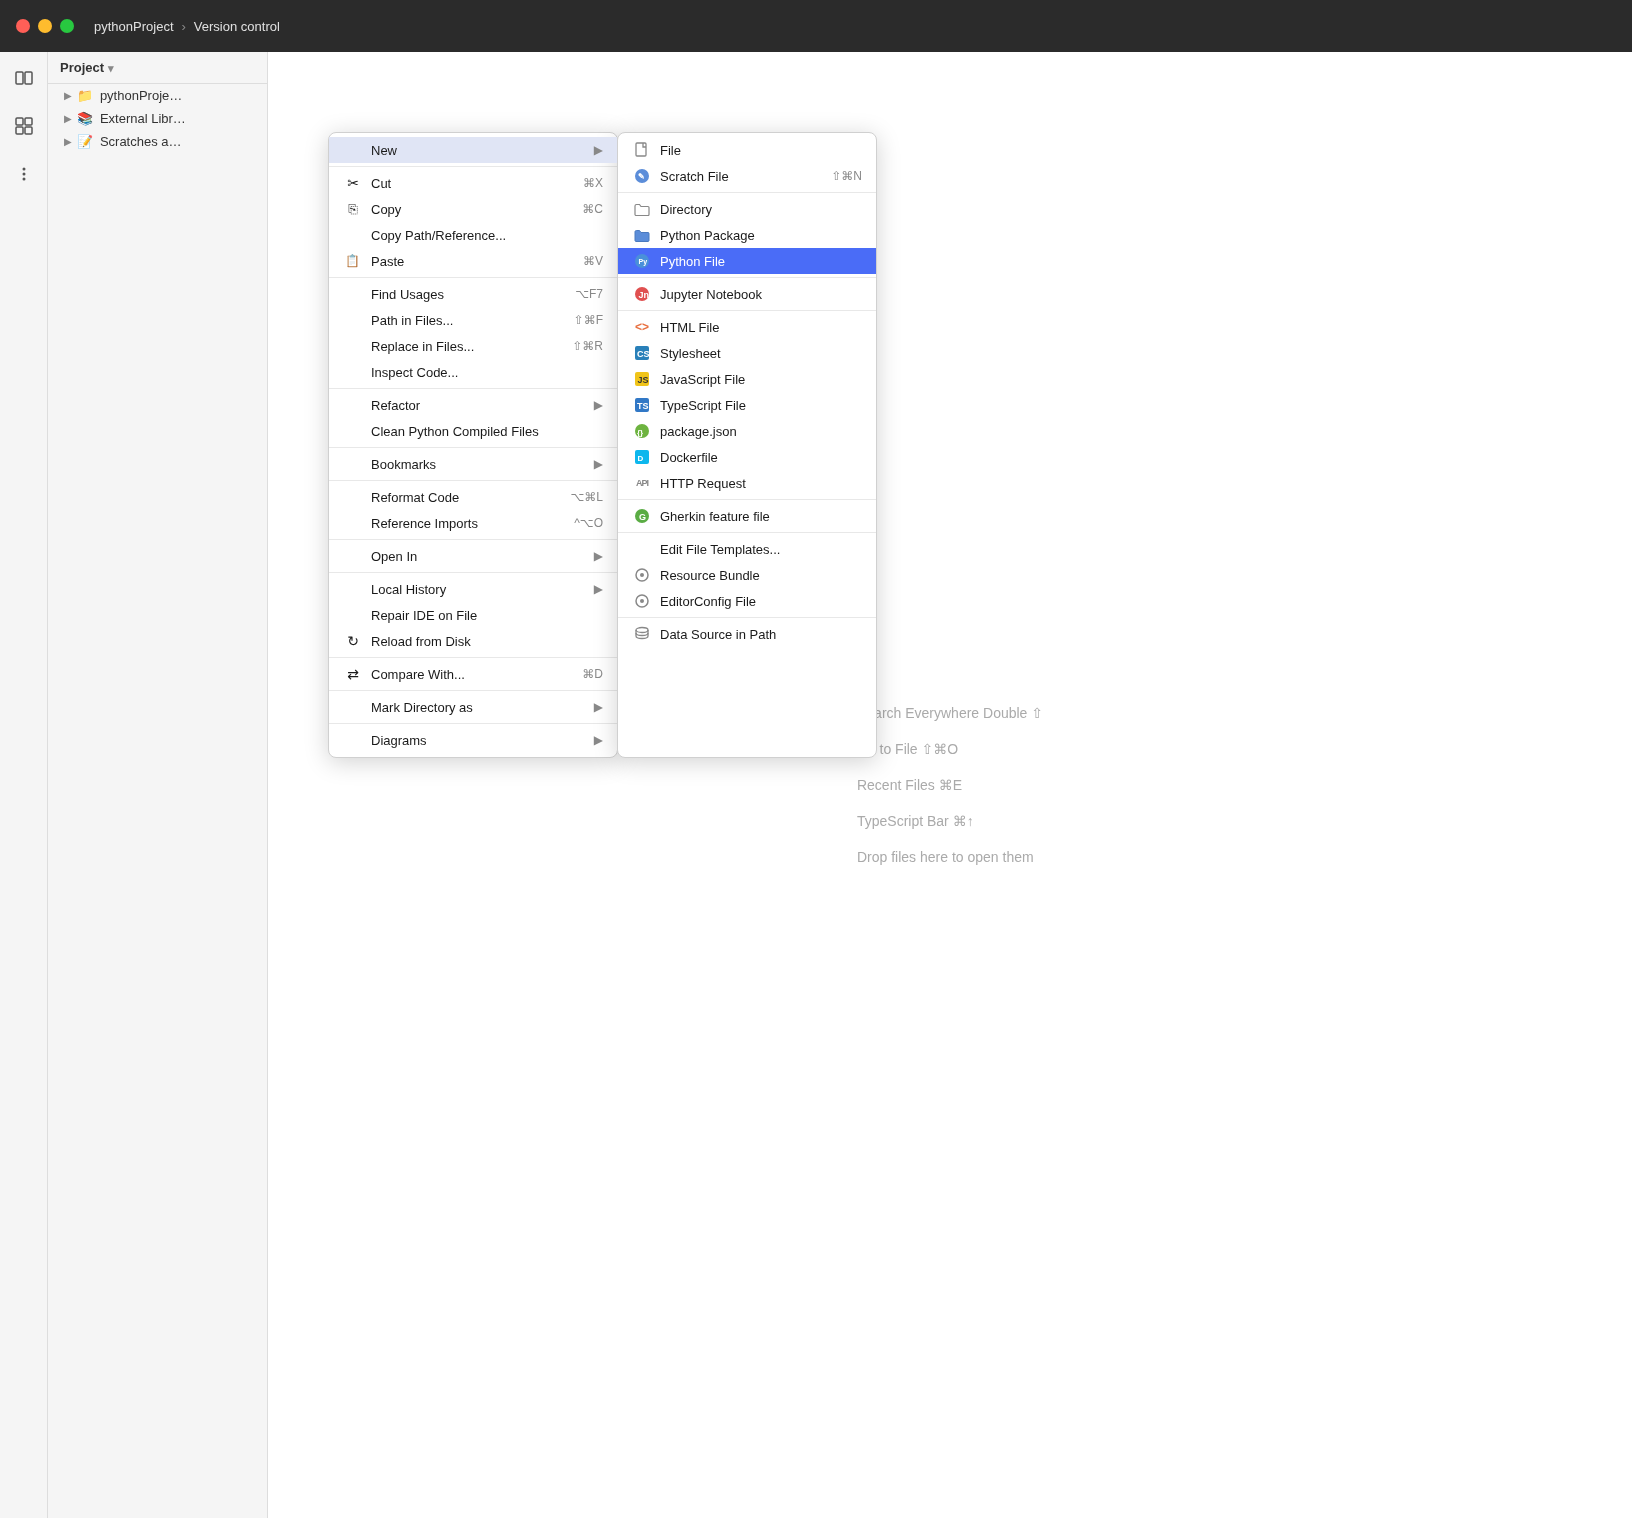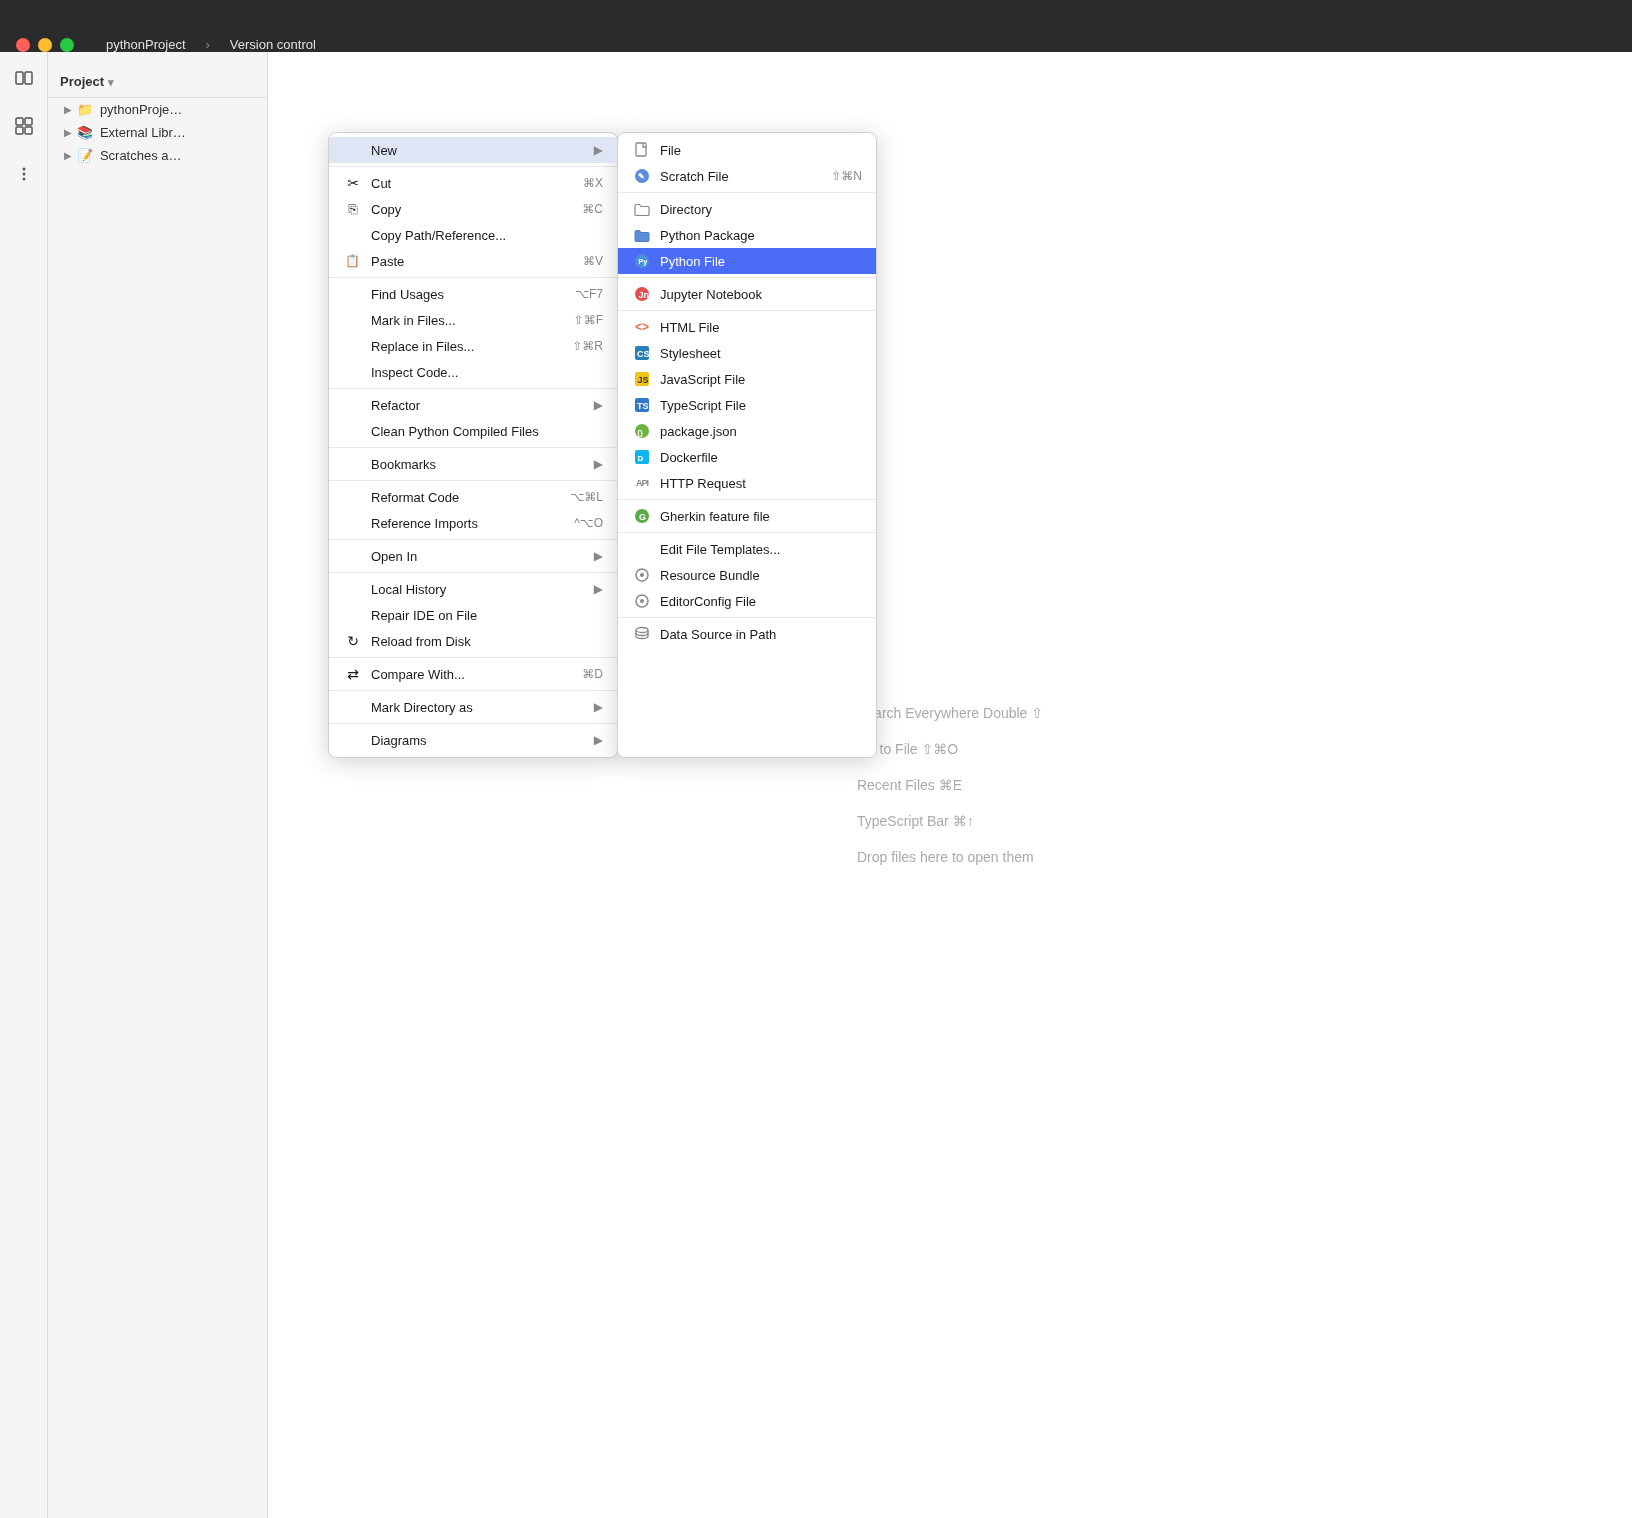--- a/index.html
+++ b/index.html
@@ -18,9 +18,9 @@
       height: 52px;
       background: #2b2b2b;
       display: flex;
-      align-items: flex-end;
+      align-items: center;
       padding: 0 16px;
-      gap: 20px;
+      gap: 8px;
     }
     .traffic-lights {
       display: flex;

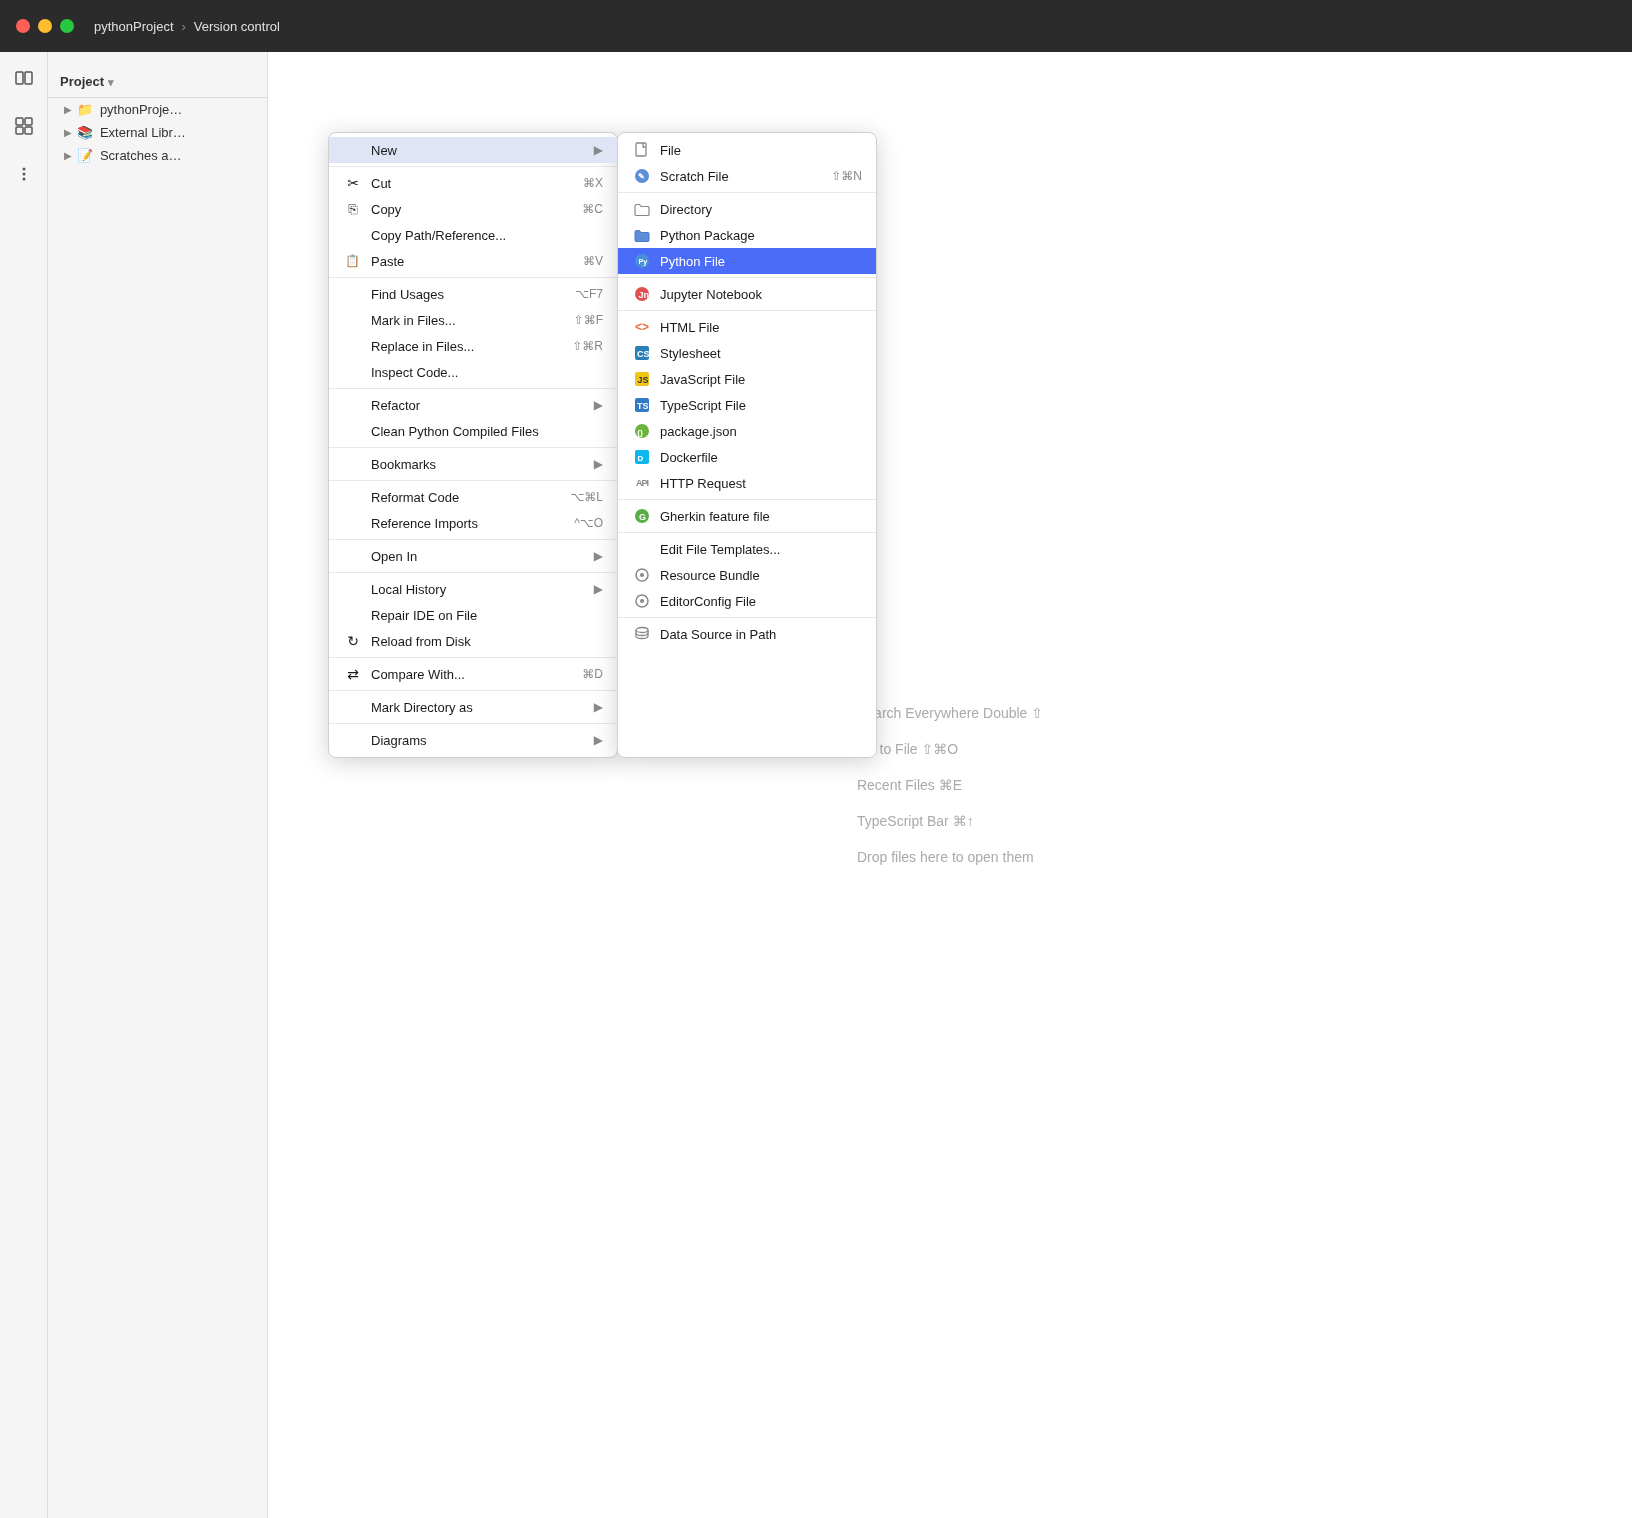--- a/index.html
+++ b/index.html
@@ -88,7 +88,6 @@
       align-items: flex-end;
       gap: 4px;
       border-bottom: 1px solid #ddd;
-      margin-top: 14px;
     }
     .panel-item {
       display: flex;

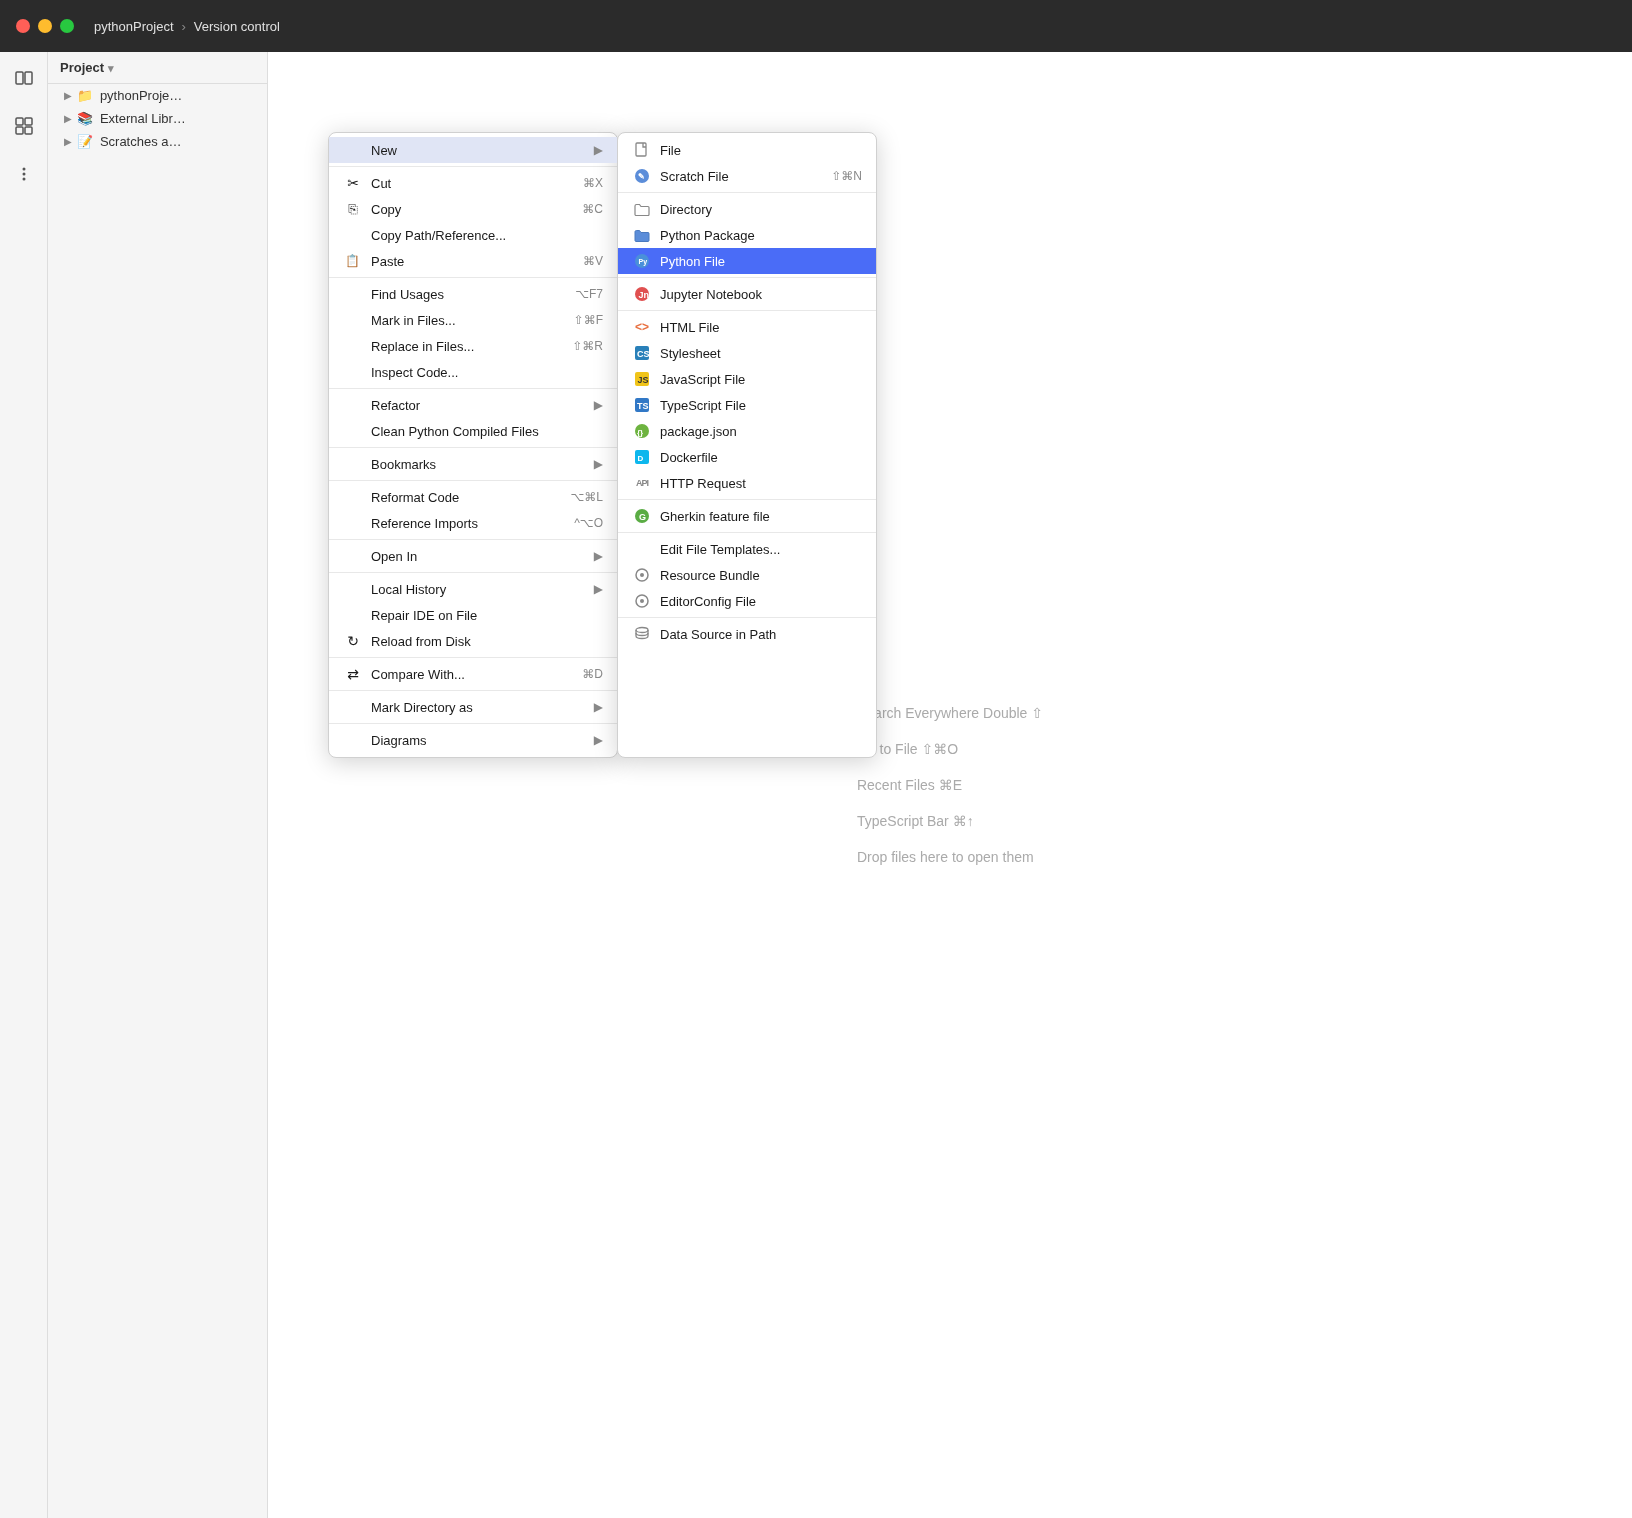--- a/index.html
+++ b/index.html
@@ -314,7 +314,7 @@
 
         <div class="menu-item">
           <span class="menu-item-icon"></span>
-          <span class="menu-item-label">Mark in Files...</span>
+          <span class="menu-item-label">Path in Files...</span>
           <span class="menu-item-shortcut">⇧⌘F</span>
         </div>
 

